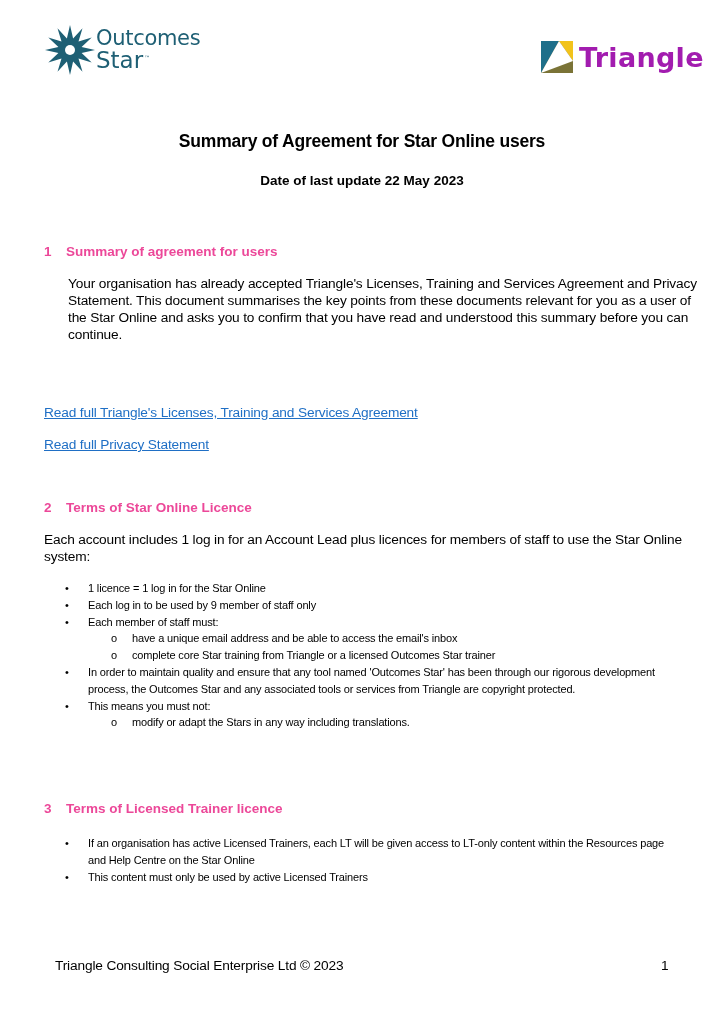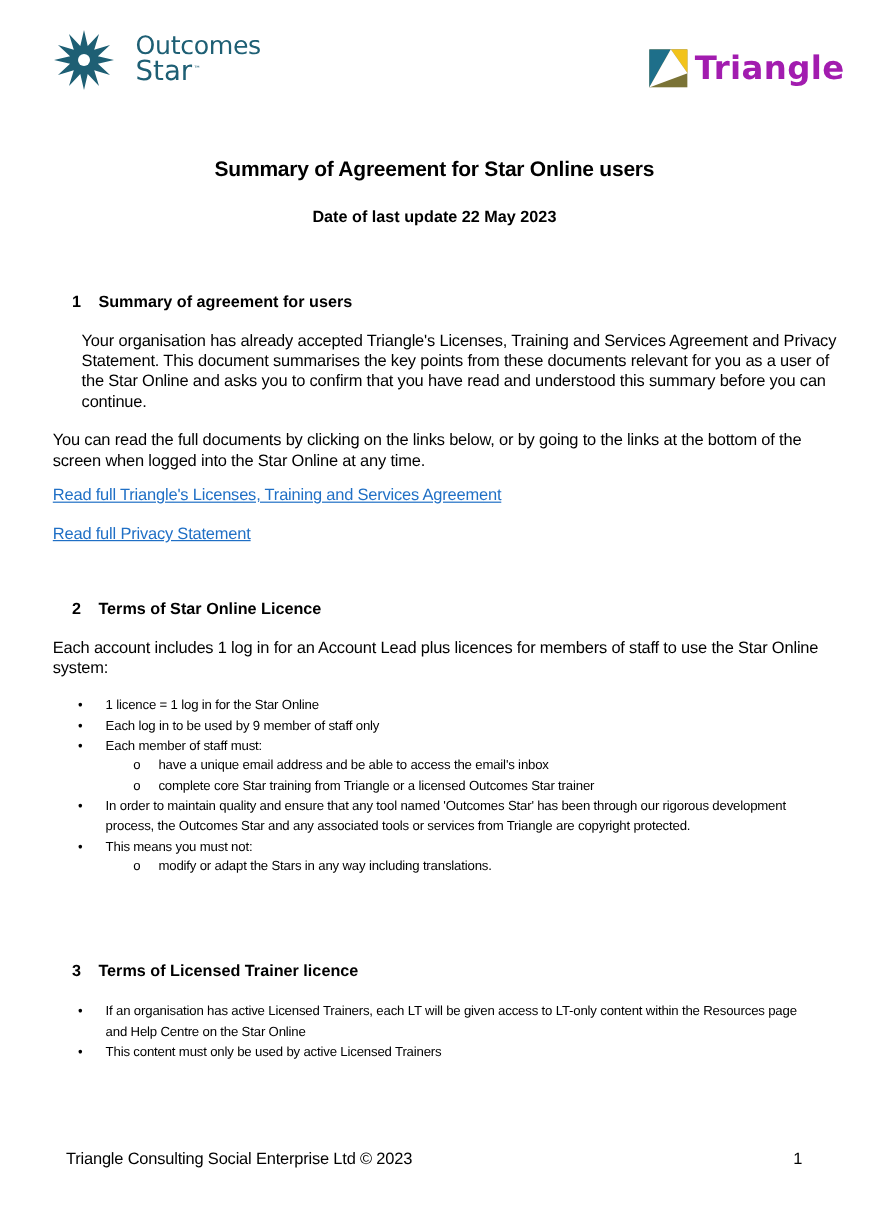--- a/index.html
+++ b/index.html
@@ -12,7 +12,7 @@
     
     .logo-outcomes { position: absolute; left: 44px; top: 24px; display: flex; align-items: center; }
     .logo-outcomes svg { width: 52px; height: 52px; }
-    .logo-outcomes .words { margin-left: 17px; color: #1e5f74; line-height: 1; font-family: "DejaVu Sans", sans-serif; }
+    .logo-outcomes .words { margin-left: 0; color: #1e5f74; line-height: 1; font-family: "DejaVu Sans", sans-serif; }
     .logo-outcomes .w1 { font-size: 21px; letter-spacing: -0.3px; display: block; }
     .logo-outcomes .w2 { font-size: 23px; display: block; margin-top: 0px; }
     .logo-outcomes .tm { font-size: 6px; vertical-align: top; margin-left: 1px; position: relative; top: 6px; }

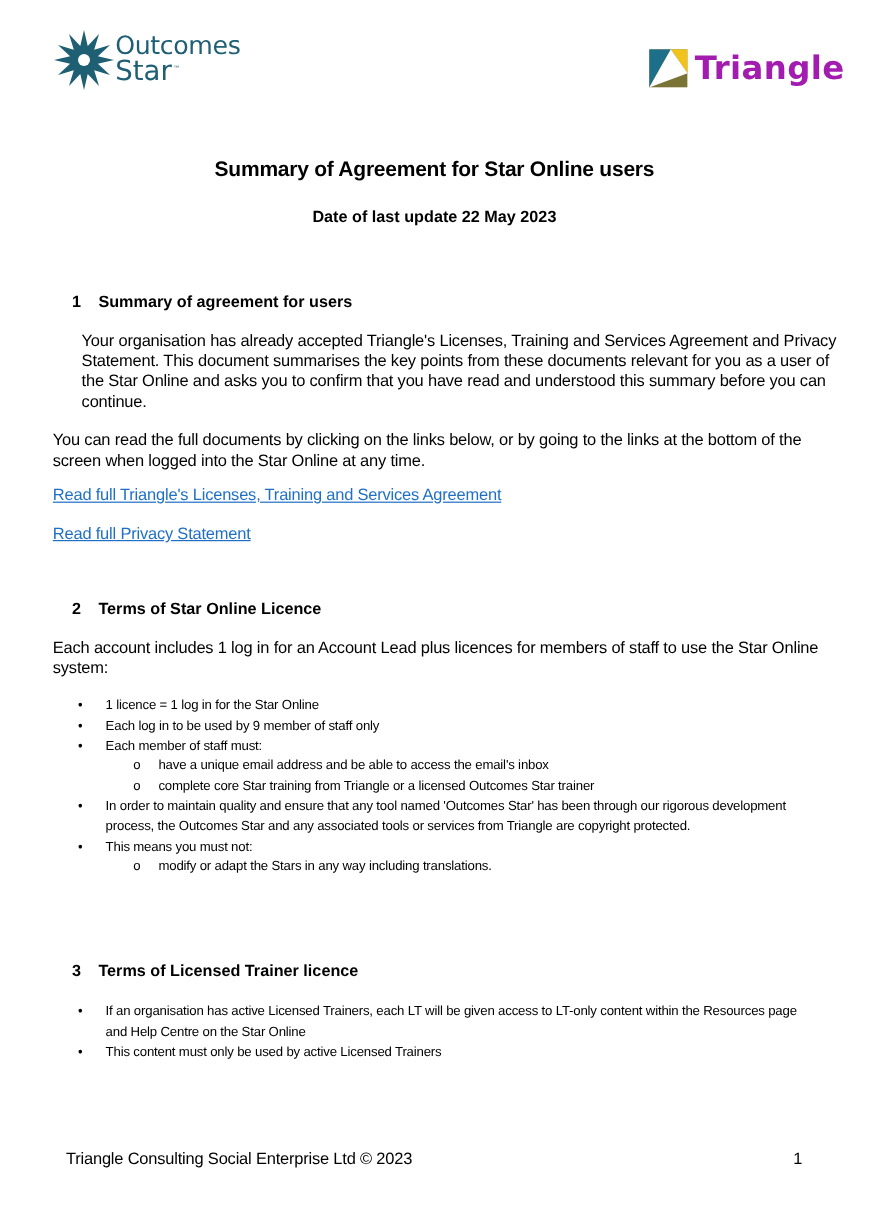--- a/index.html
+++ b/index.html
@@ -26,7 +26,7 @@
     .subtitle { position: absolute; left: 0; width: 724px; top: 173px; text-align: center; font-weight: bold; font-size: 13.5px; }
 
     
-    .h { position: absolute; left: 60px; color: #000000; font-weight: bold; font-size: 13.5px; }
+    .h { position: absolute; left: 44px; color: #ec4899; font-weight: bold; font-size: 13.5px; }
     .h .num { display: inline-block; width: 22px; }
 
     .p { position: absolute; left: 44px; width: 640px; font-size: 13.7px; line-height: 17px; letter-spacing: -0.15px; }

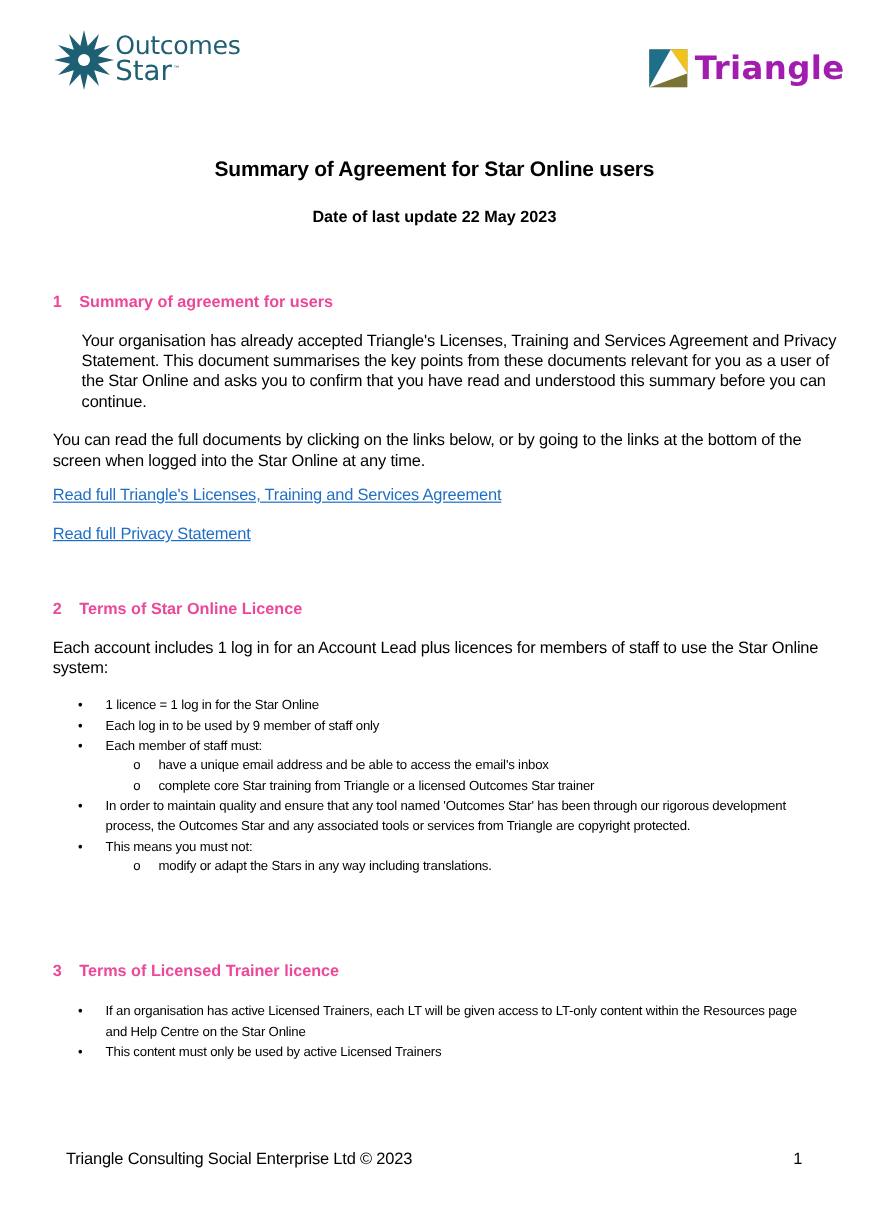--- a/index.html
+++ b/index.html
@@ -75,7 +75,6 @@
     <span class="num">1</span><span>Summary of agreement for users</span>
   </div>
   <div class="p" style="top:275px;margin-left:24px;">Your organisation has already accepted Triangle's Licenses, Training and Services Agreement and Privacy Statement.  This document summarises the key points from these documents relevant for you as a user of the Star Online and asks you to confirm that you have read and understood this summary before you can continue.</div>
-  <div class="p" style="top:358px;">You can read the full documents by clicking on the links below, or by going to the links at the bottom of the screen when logged into the Star Online at any time.</div>
   <a class="link" style="top:405px;">Read full Triangle's Licenses, Training and Services Agreement</a>
   <a class="link" style="top:437px;">Read full Privacy Statement</a>
 

